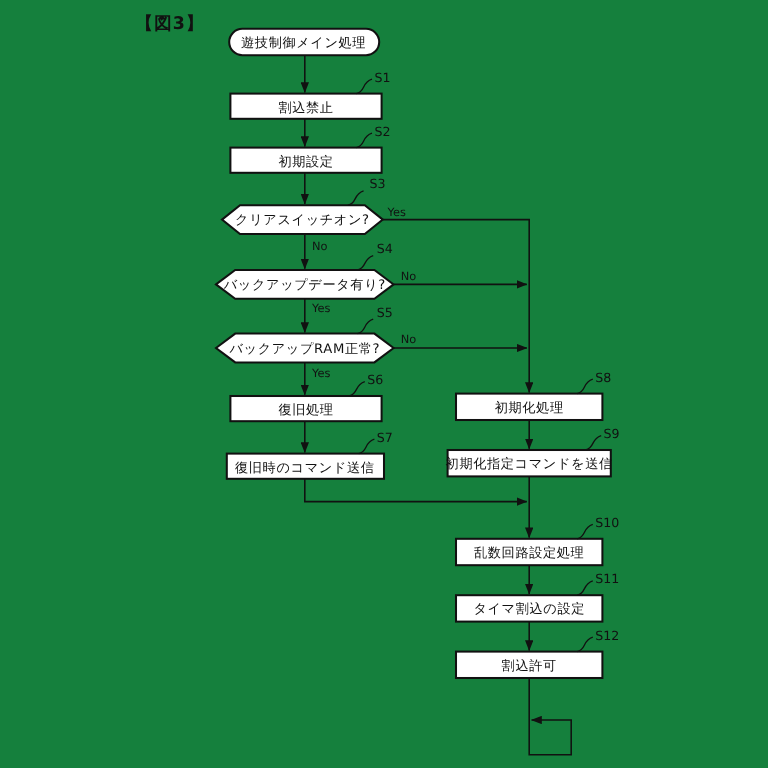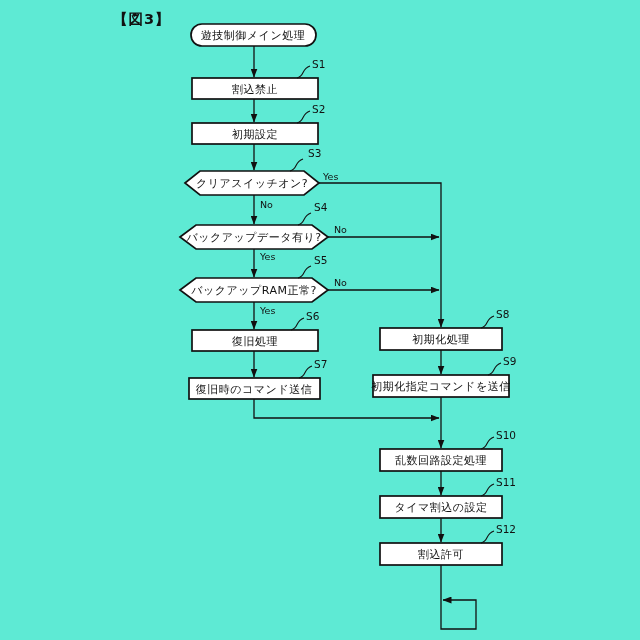--- a/index.html
+++ b/index.html
@@ -14,7 +14,7 @@
     position: relative;
     width: 640px;
     height: 640px;
-    background: #5eead4;
+    background: #15803d;
     overflow: hidden;
   }
   svg { display: block; }

